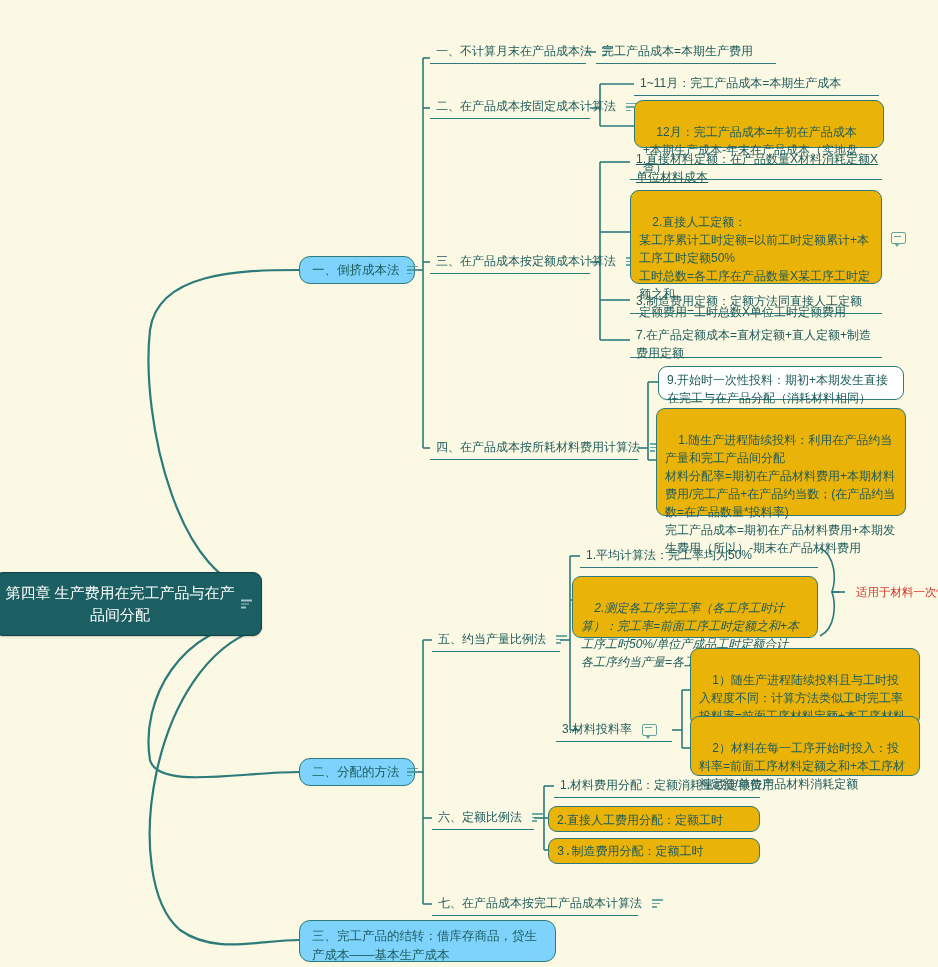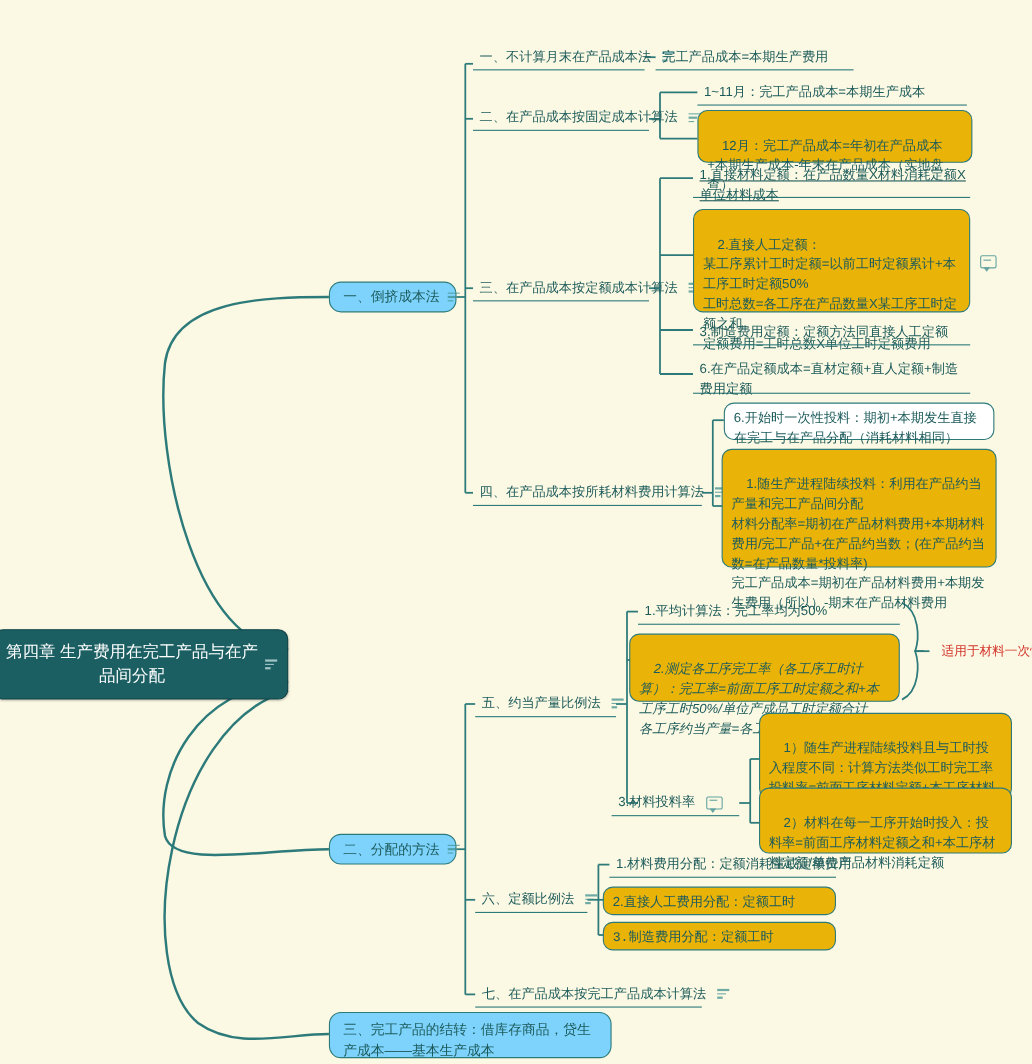--- a/index.html
+++ b/index.html
@@ -234,7 +234,7 @@
     <span>3.制造费用定额：定额方法同直接人工定额</span>
   </div>
   <div class="node leaf" style="left:630px;top:324px;width:252px;height:34px;">
-    <span>6.在产品定额成本=直材定额+直人定额+制造费用定额</span>
+    <span>7.在产品定额成本=直材定额+直人定额+制造费用定额</span>
   </div>
 
   <div class="node leaf nowrap" style="left:430px;top:436px;width:208px;">

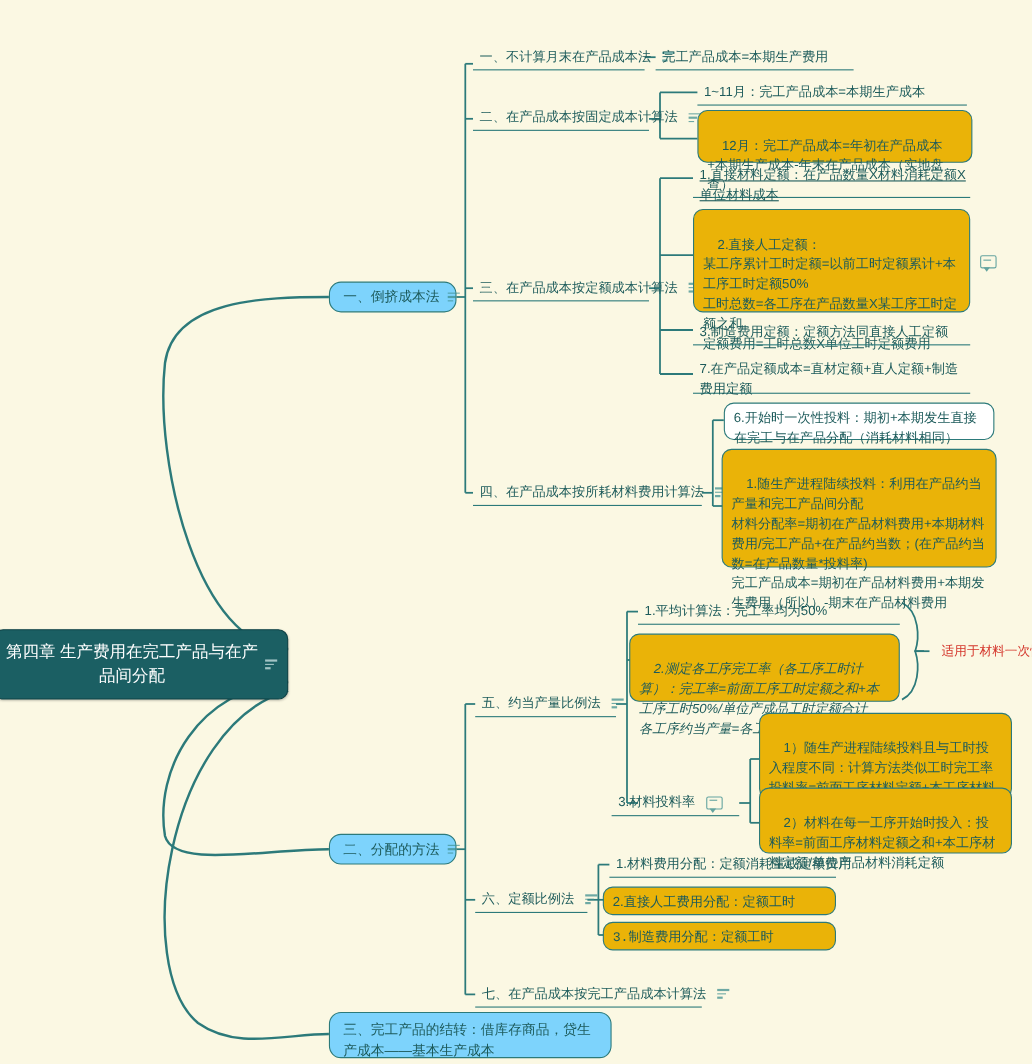--- a/index.html
+++ b/index.html
@@ -242,7 +242,7 @@
     <span class="hamb"><i></i><i></i><i></i></span>
   </div>
   <div class="node card white" style="left:658px;top:366px;width:246px;height:34px;">
-    <span>6.开始时一次性投料：期初+本期发生直接在完工与在产品分配（消耗材料相同）</span>
+    <span>9.开始时一次性投料：期初+本期发生直接在完工与在产品分配（消耗材料相同）</span>
   </div>
   <div class="node card" style="left:656px;top:408px;width:250px;height:108px;white-space:pre-wrap;">
     <span>1.随生产进程陆续投料：利用在产品约当产量和完工产品间分配

